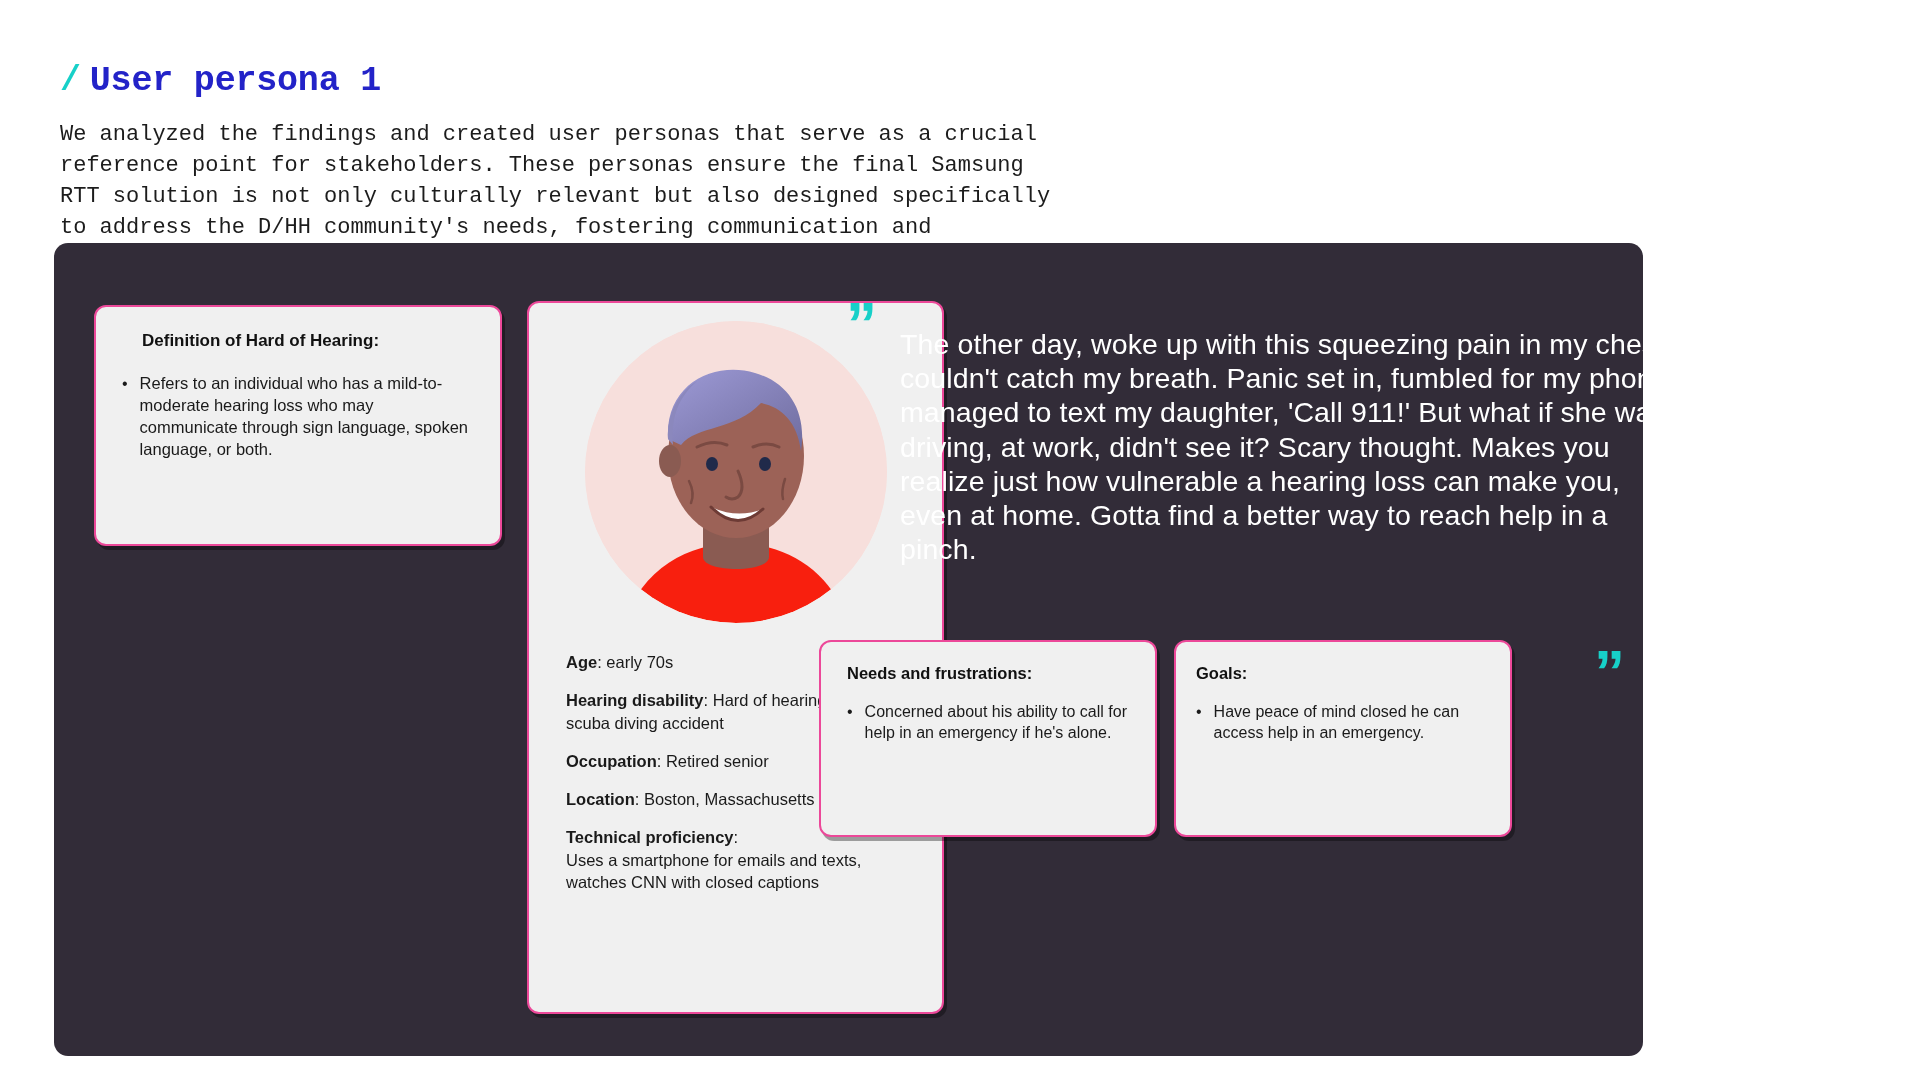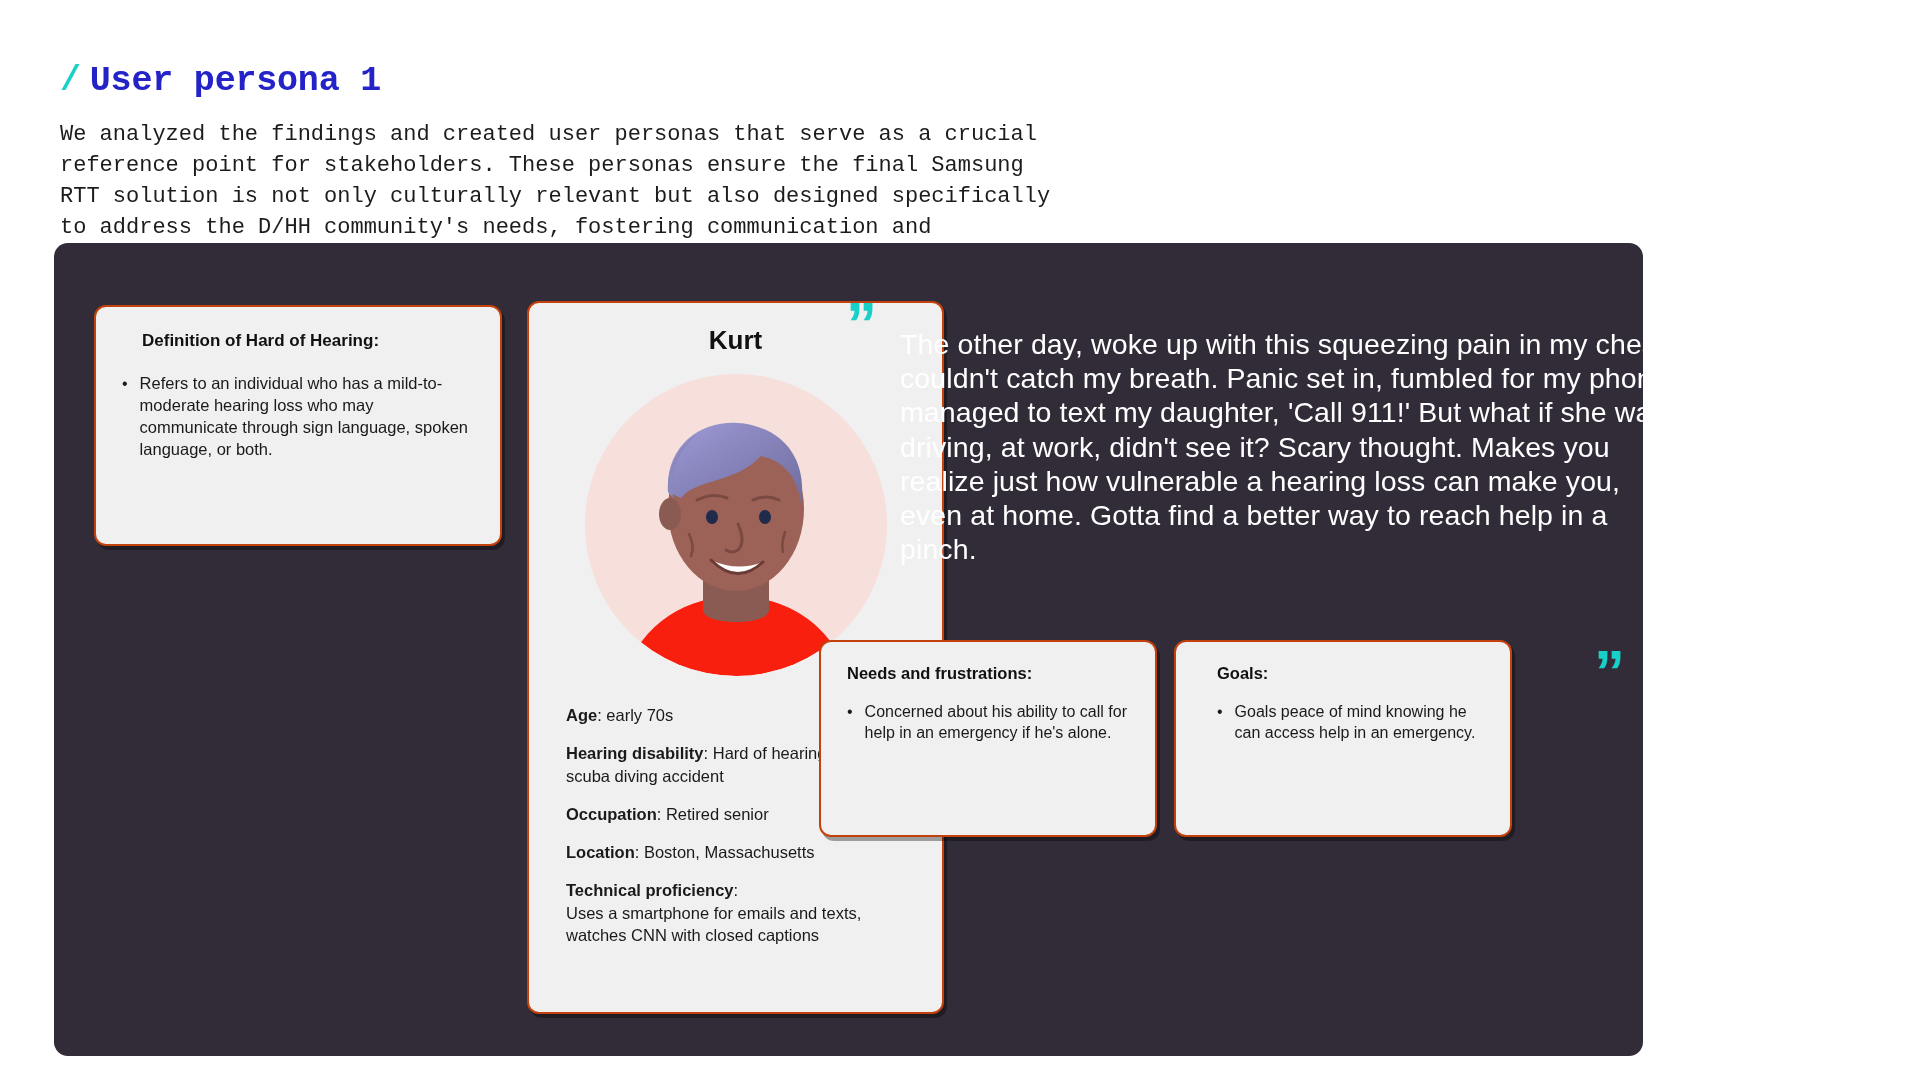--- a/index.html
+++ b/index.html
@@ -59,7 +59,7 @@
   
   .card {
     background: #f0f0f0;
-    border: 2px solid #c2410c;
+    border: 2px solid #ec4899;
     border-radius: 12px;
     box-sizing: border-box;
     box-shadow: 3px 4px 0 rgba(0,0,0,0.35);

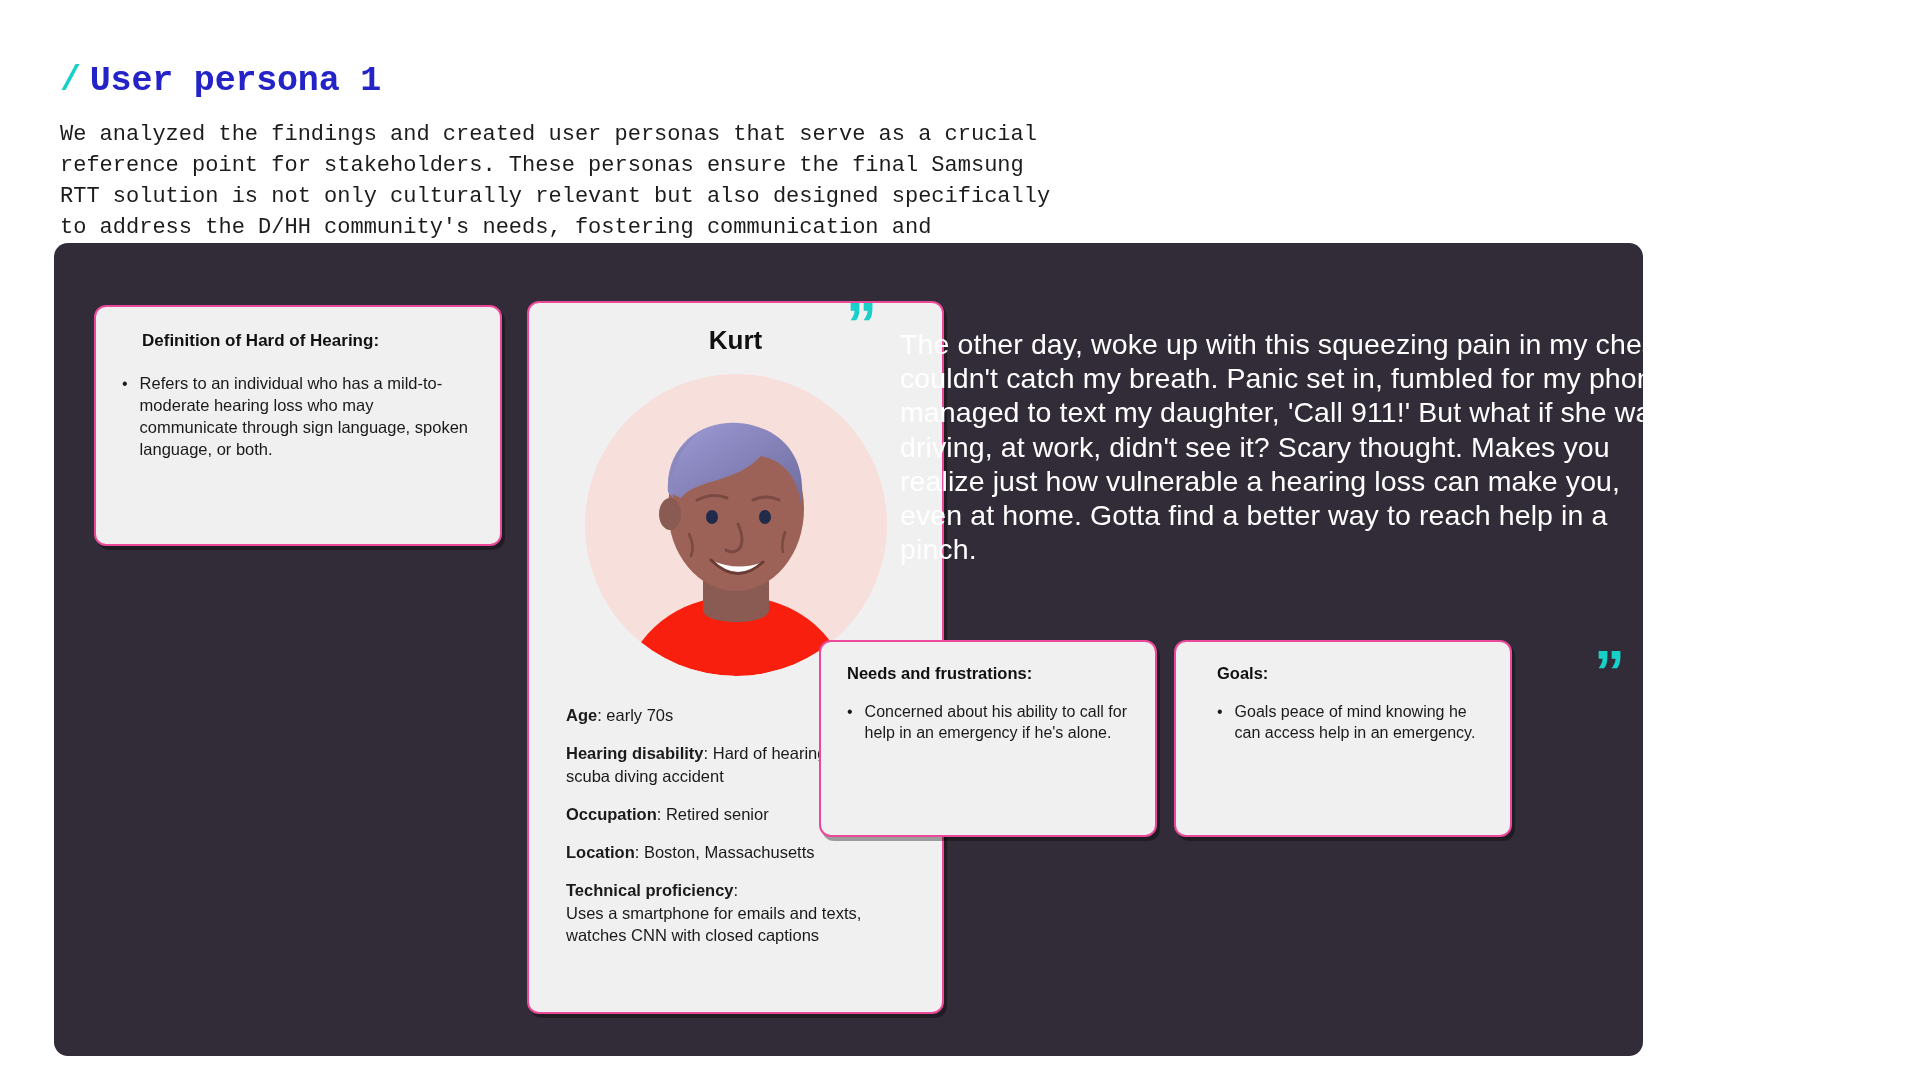--- a/index.html
+++ b/index.html
@@ -211,7 +211,6 @@
   </div>
 
   <div class="card persona-card">
-    <div class="persona-name">Kurt</div>
 
     <div class="avatar-wrap">
       <svg width="302" height="302" viewBox="0 0 302 302">

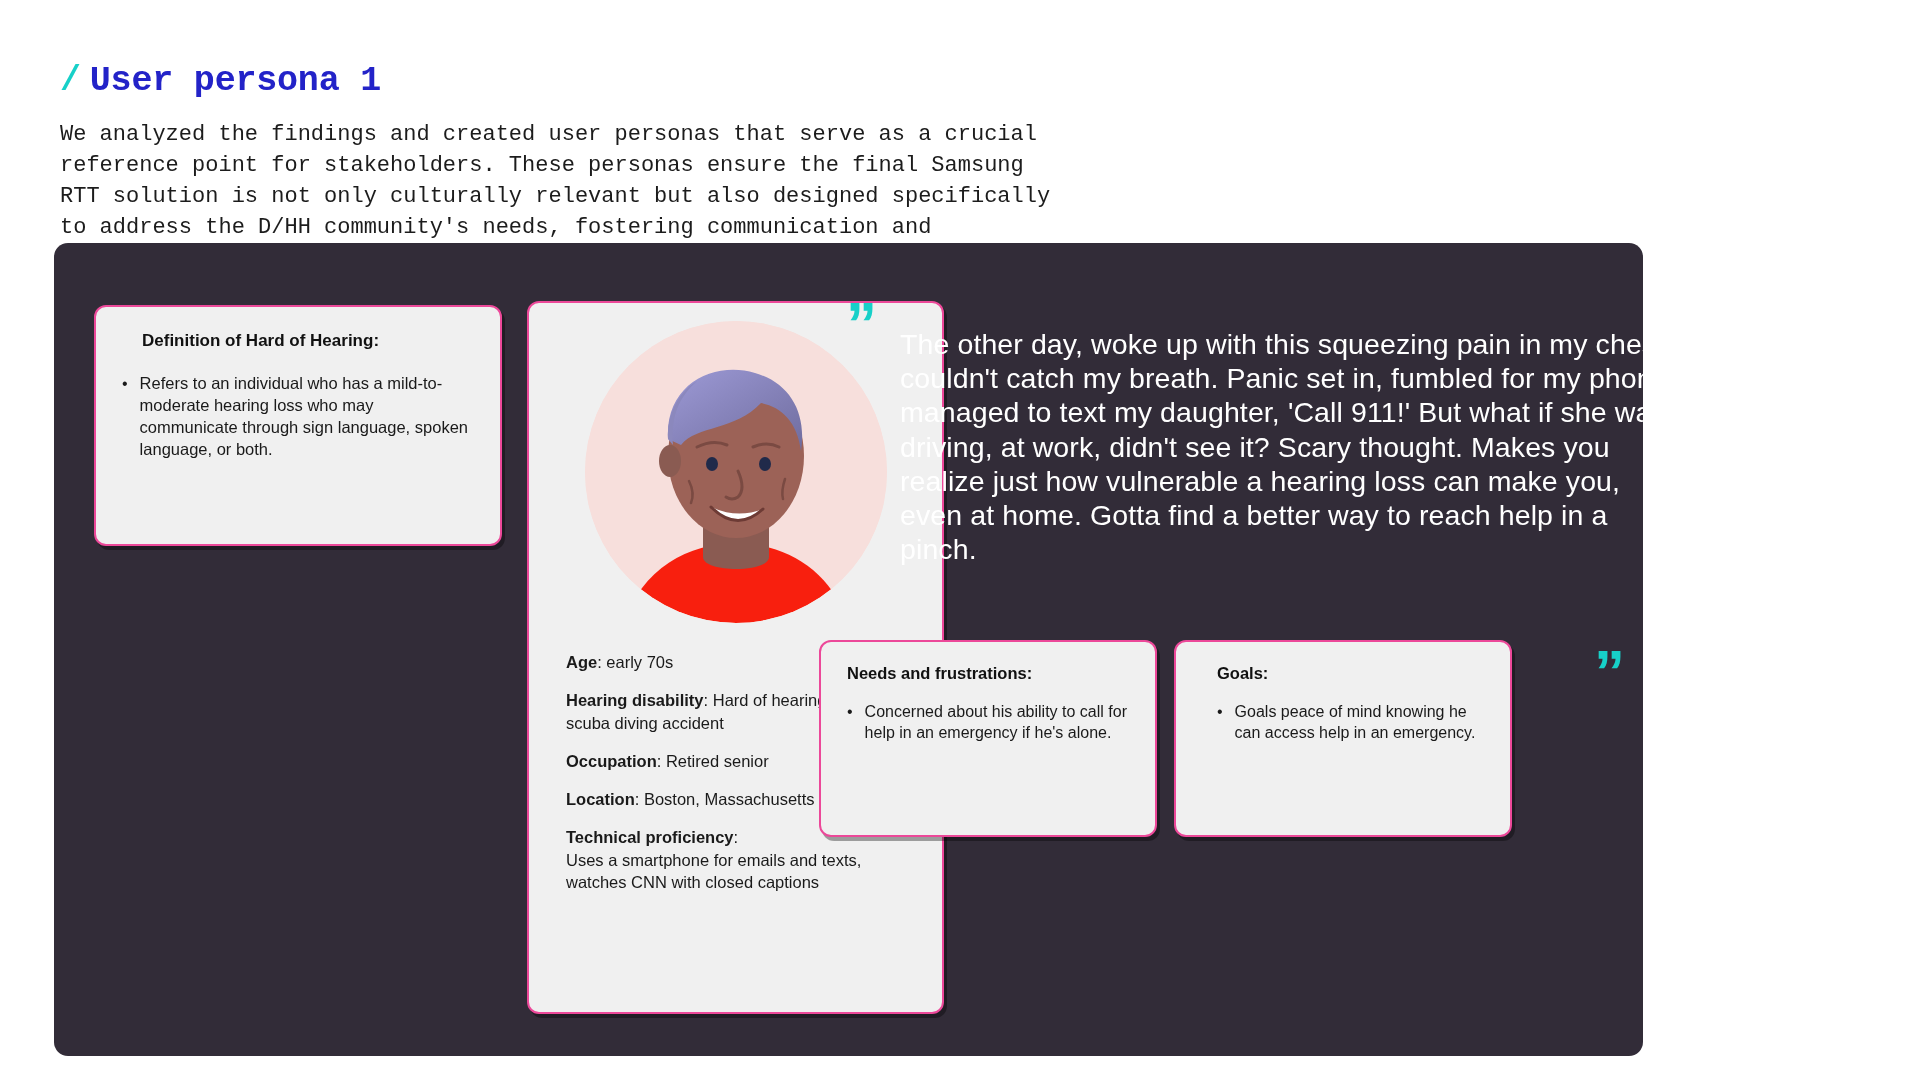--- a/index.html
+++ b/index.html
@@ -179,7 +179,7 @@
     top: 397px;
     width: 338px;
     height: 197px;
-    padding: 22px 22px 18px 41px;
+    padding: 22px 22px 18px 20px;
   }
   .card-title {
     font-size: 16.5px;

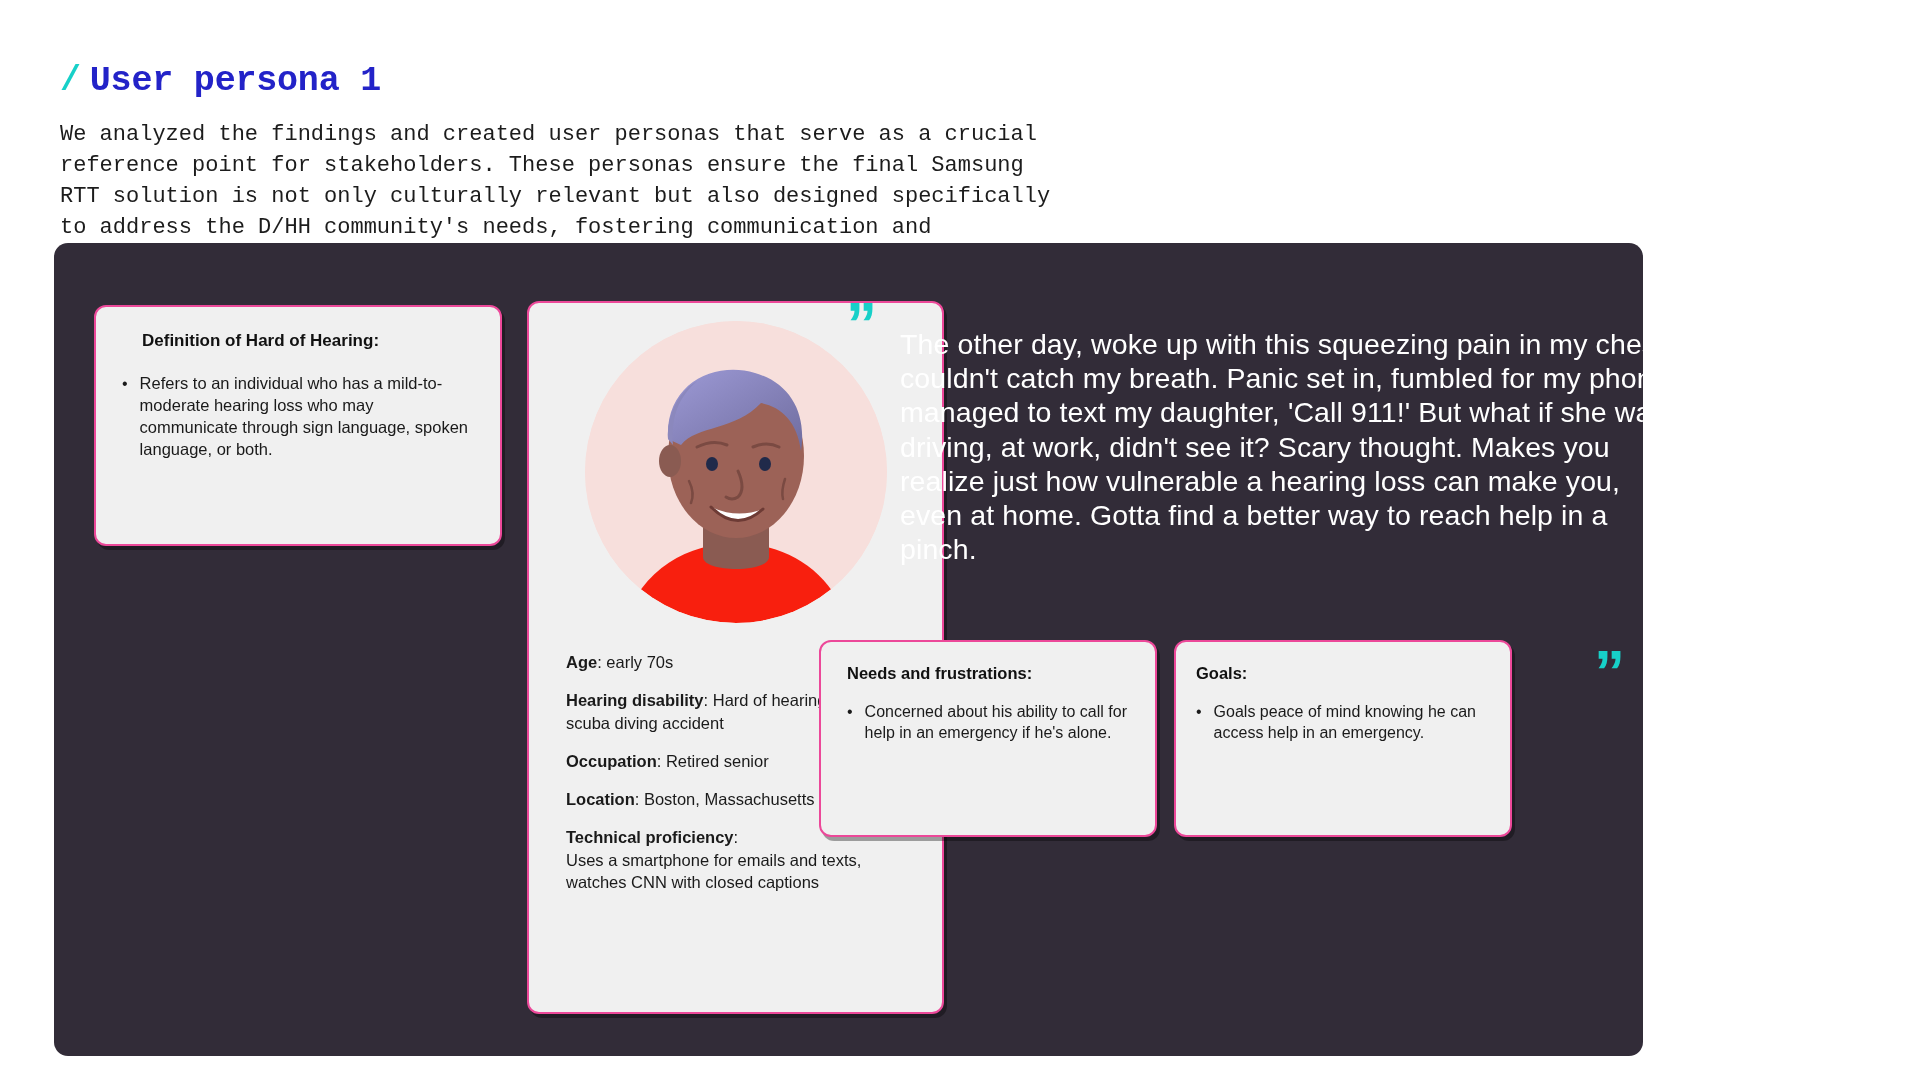--- a/index.html
+++ b/index.html
@@ -281,7 +281,7 @@
     <div class="card-title">Goals:</div>
     <div class="bullet-row card-body">
       <span class="bullet-dot">•</span>
-      <span>Goals peace of mind knowing he can access help in an emergency.</span>
+      <span>Have peace of mind closed he can access help in an emergency.</span>
     </div>
   </div>
 

